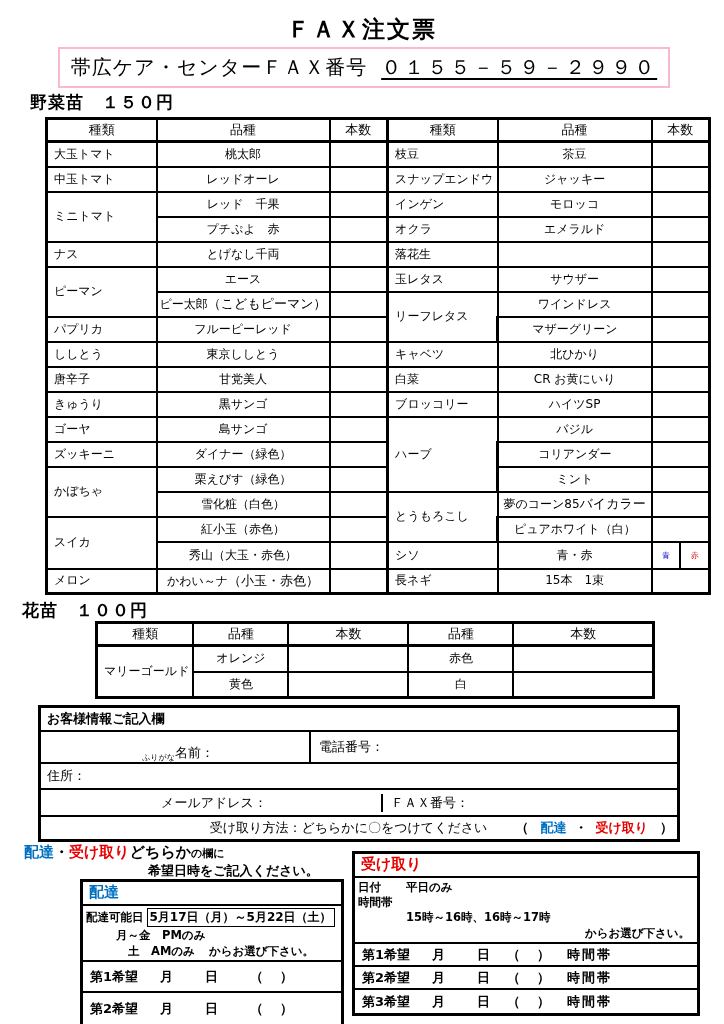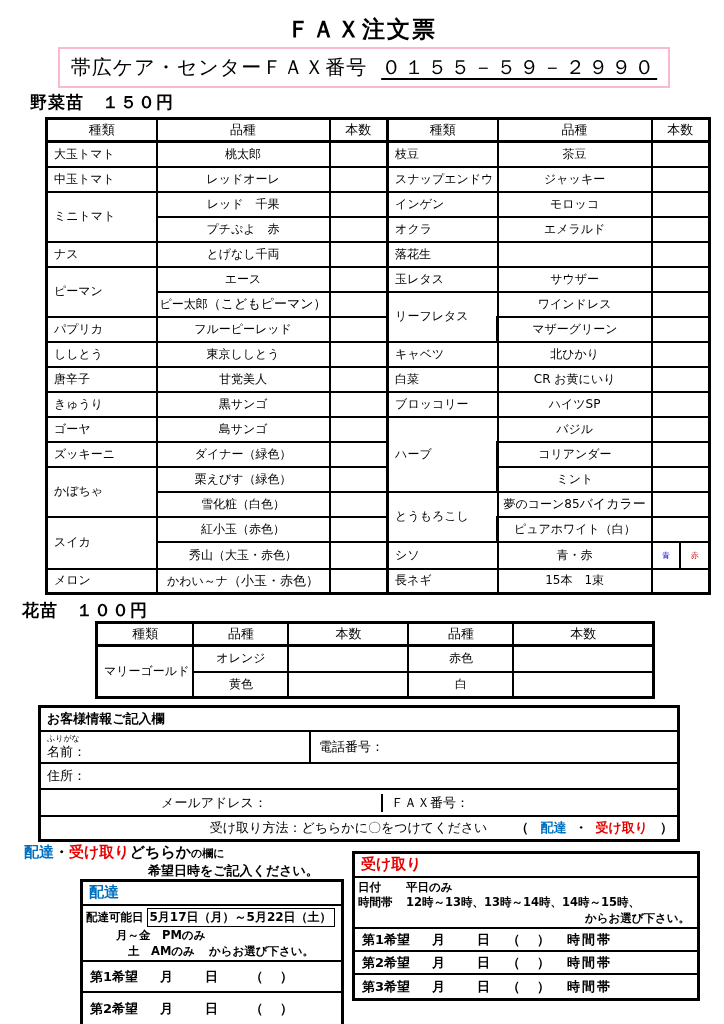--- a/index.html
+++ b/index.html
@@ -44,7 +44,7 @@
   .row-addr { height:26px; align-items:center; padding-left:6px; }
   .row-mail { height:27px; align-items:center; }
   .row-method { height:24px; align-items:center; padding-left:6px;justify-content:flex-end; }
-  .cell-l { border-right:2px solid #000; display:flex; flex-direction:column; justify-content:center; padding-left:6px; }
+  .cell-l { border-right:2px solid #000; display:flex; flex-direction:row; justify-content:center; padding-left:6px;align-items:flex-end; }
   .cell-r { display:flex; align-items:center; padding-left:8px; }
   .row-name .cell-l { width:270px; }
   .row-mail .cell-l { width:342px; flex-direction:row; align-items:center; }

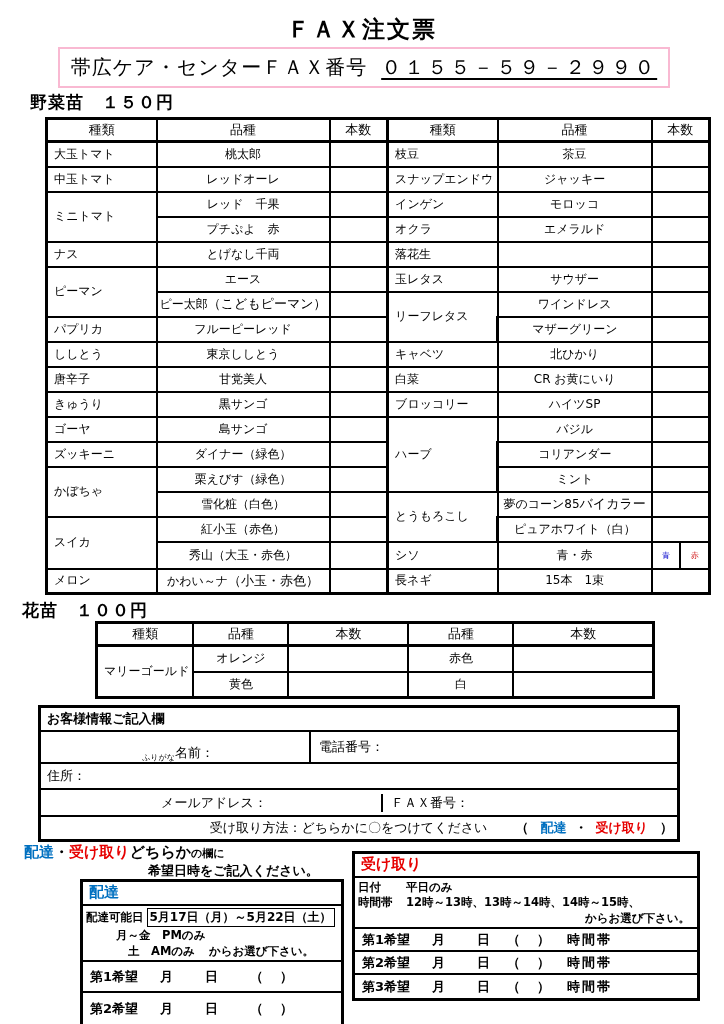--- a/index.html
+++ b/index.html
@@ -358,7 +358,6 @@
       </div>
       <div class="pk-line">
         <span class="pk-label">時間帯</span>
-        <span>12時～13時、13時～14時、14時～15時、</span>
       </div>
       <div class="pk-choose">からお選び下さい。</div>
     </div>

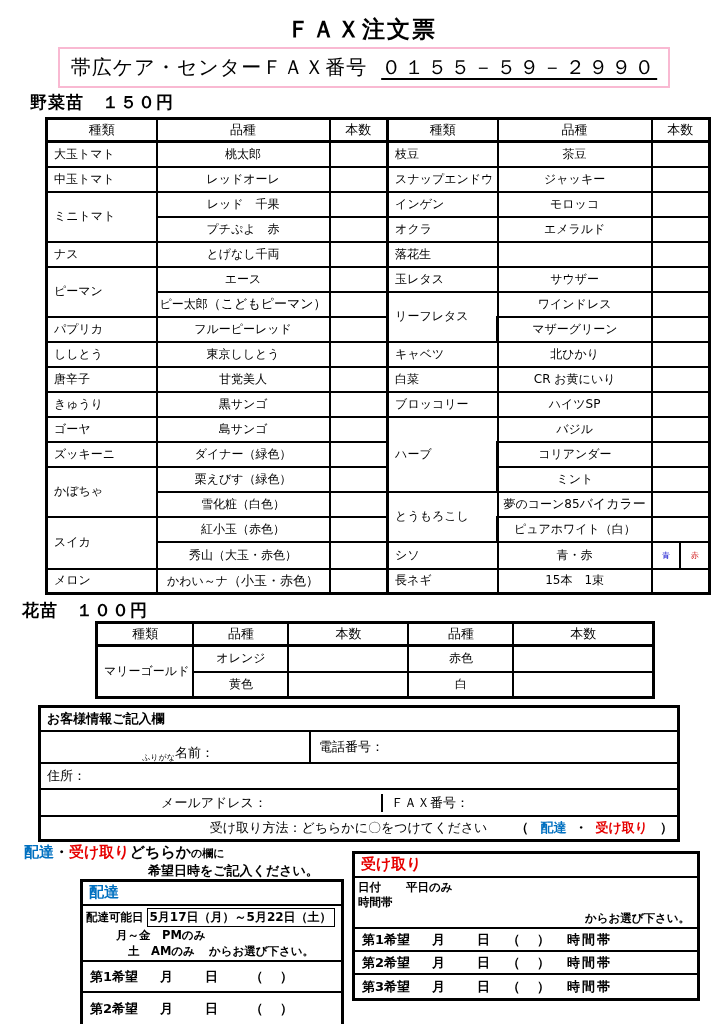--- a/index.html
+++ b/index.html
@@ -359,6 +359,10 @@
       <div class="pk-line">
         <span class="pk-label">時間帯</span>
       </div>
+      <div class="pk-line">
+        <span class="pk-label"></span>
+        <span>15時～16時、16時～17時</span>
+      </div>
       <div class="pk-choose">からお選び下さい。</div>
     </div>
     <div class="wish-row">

